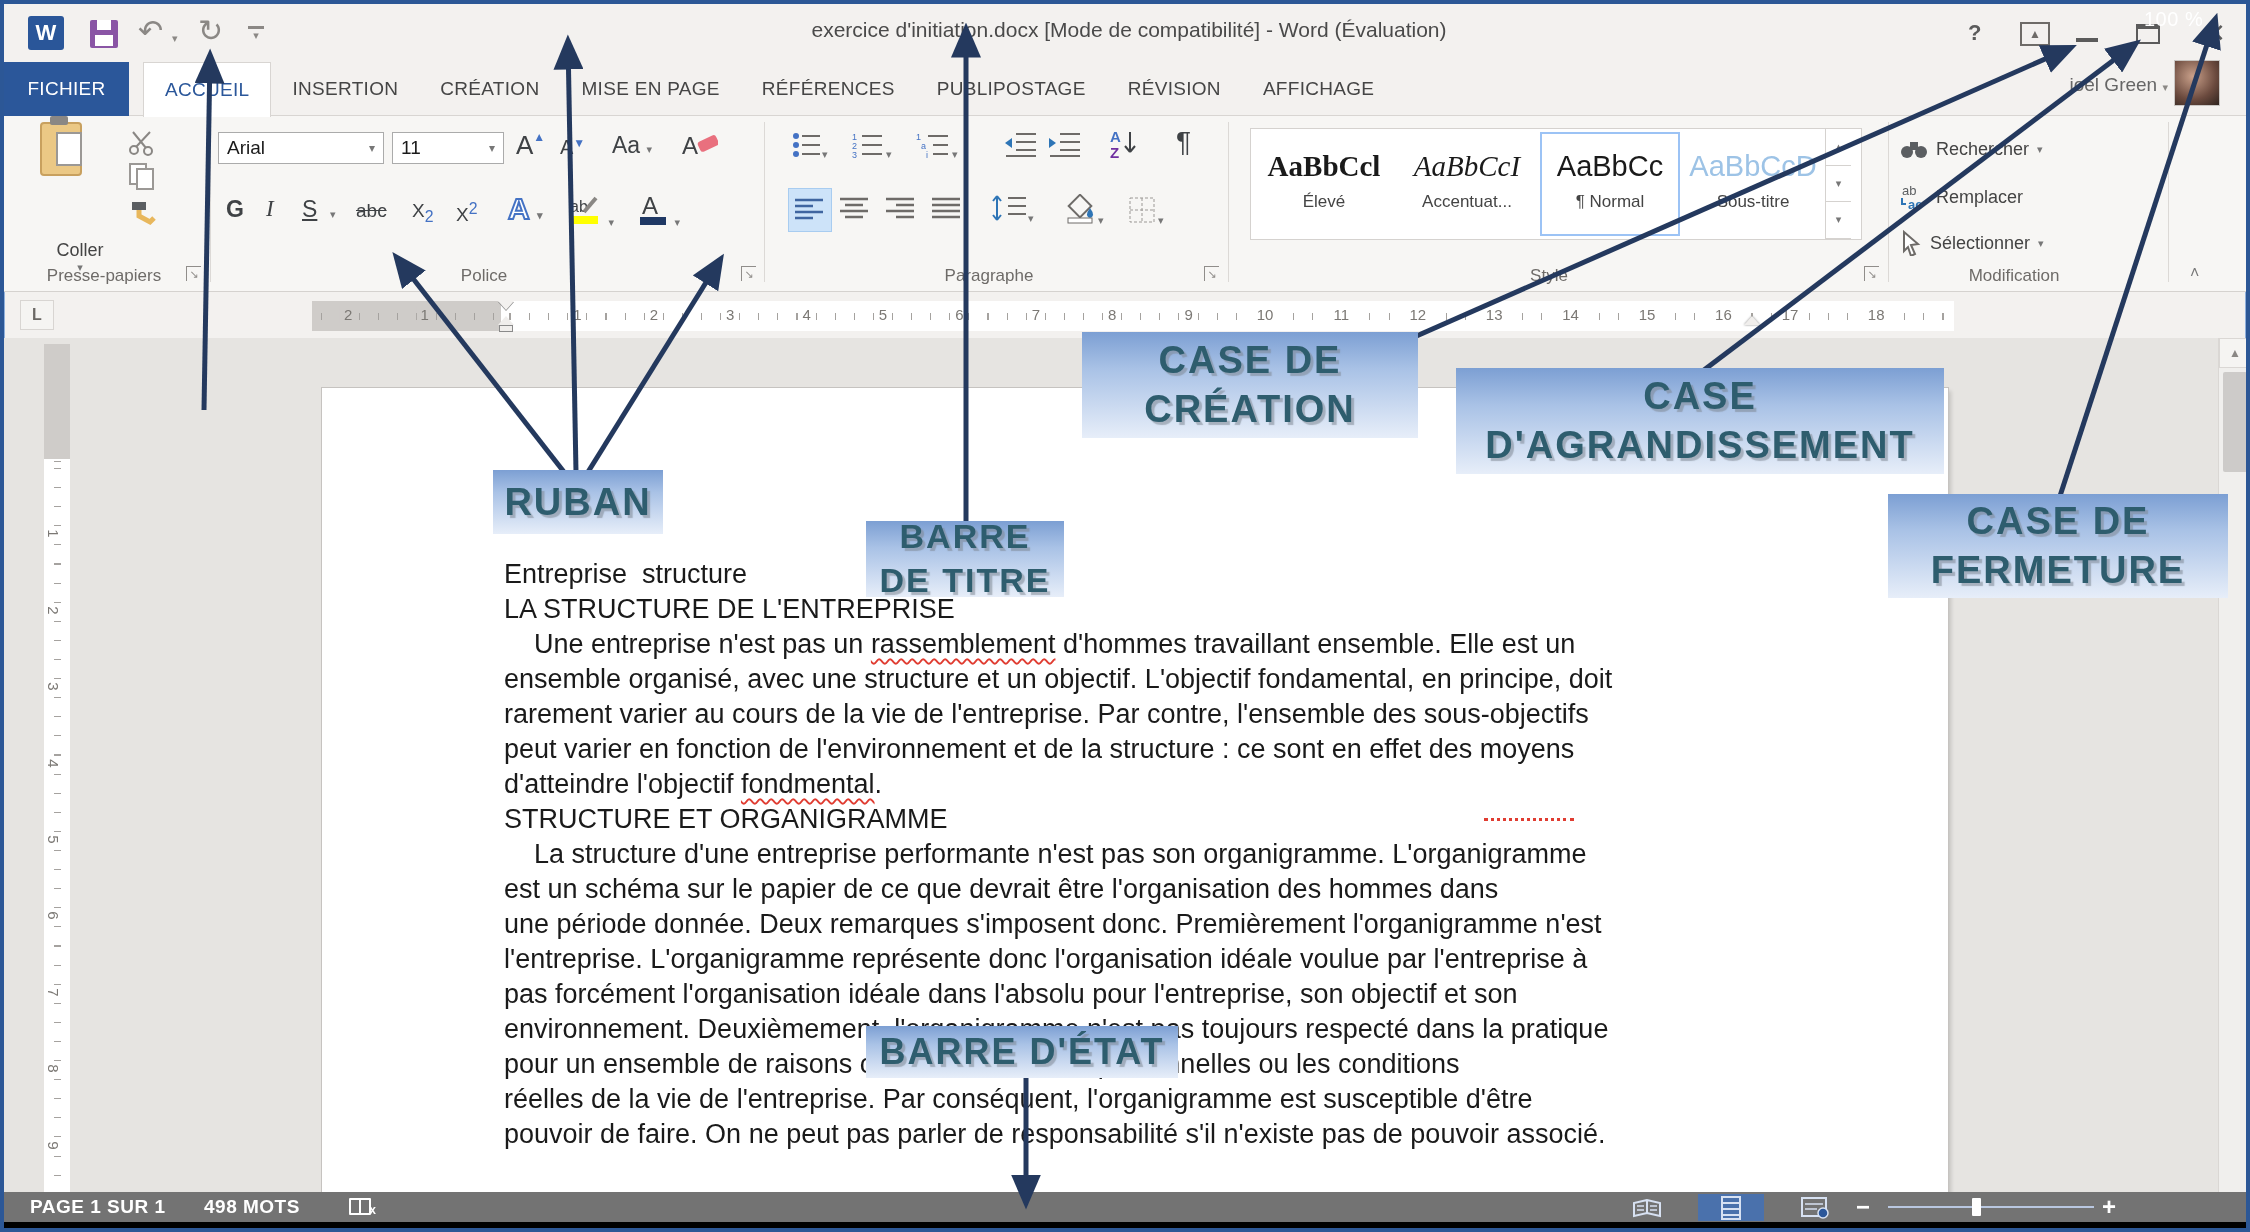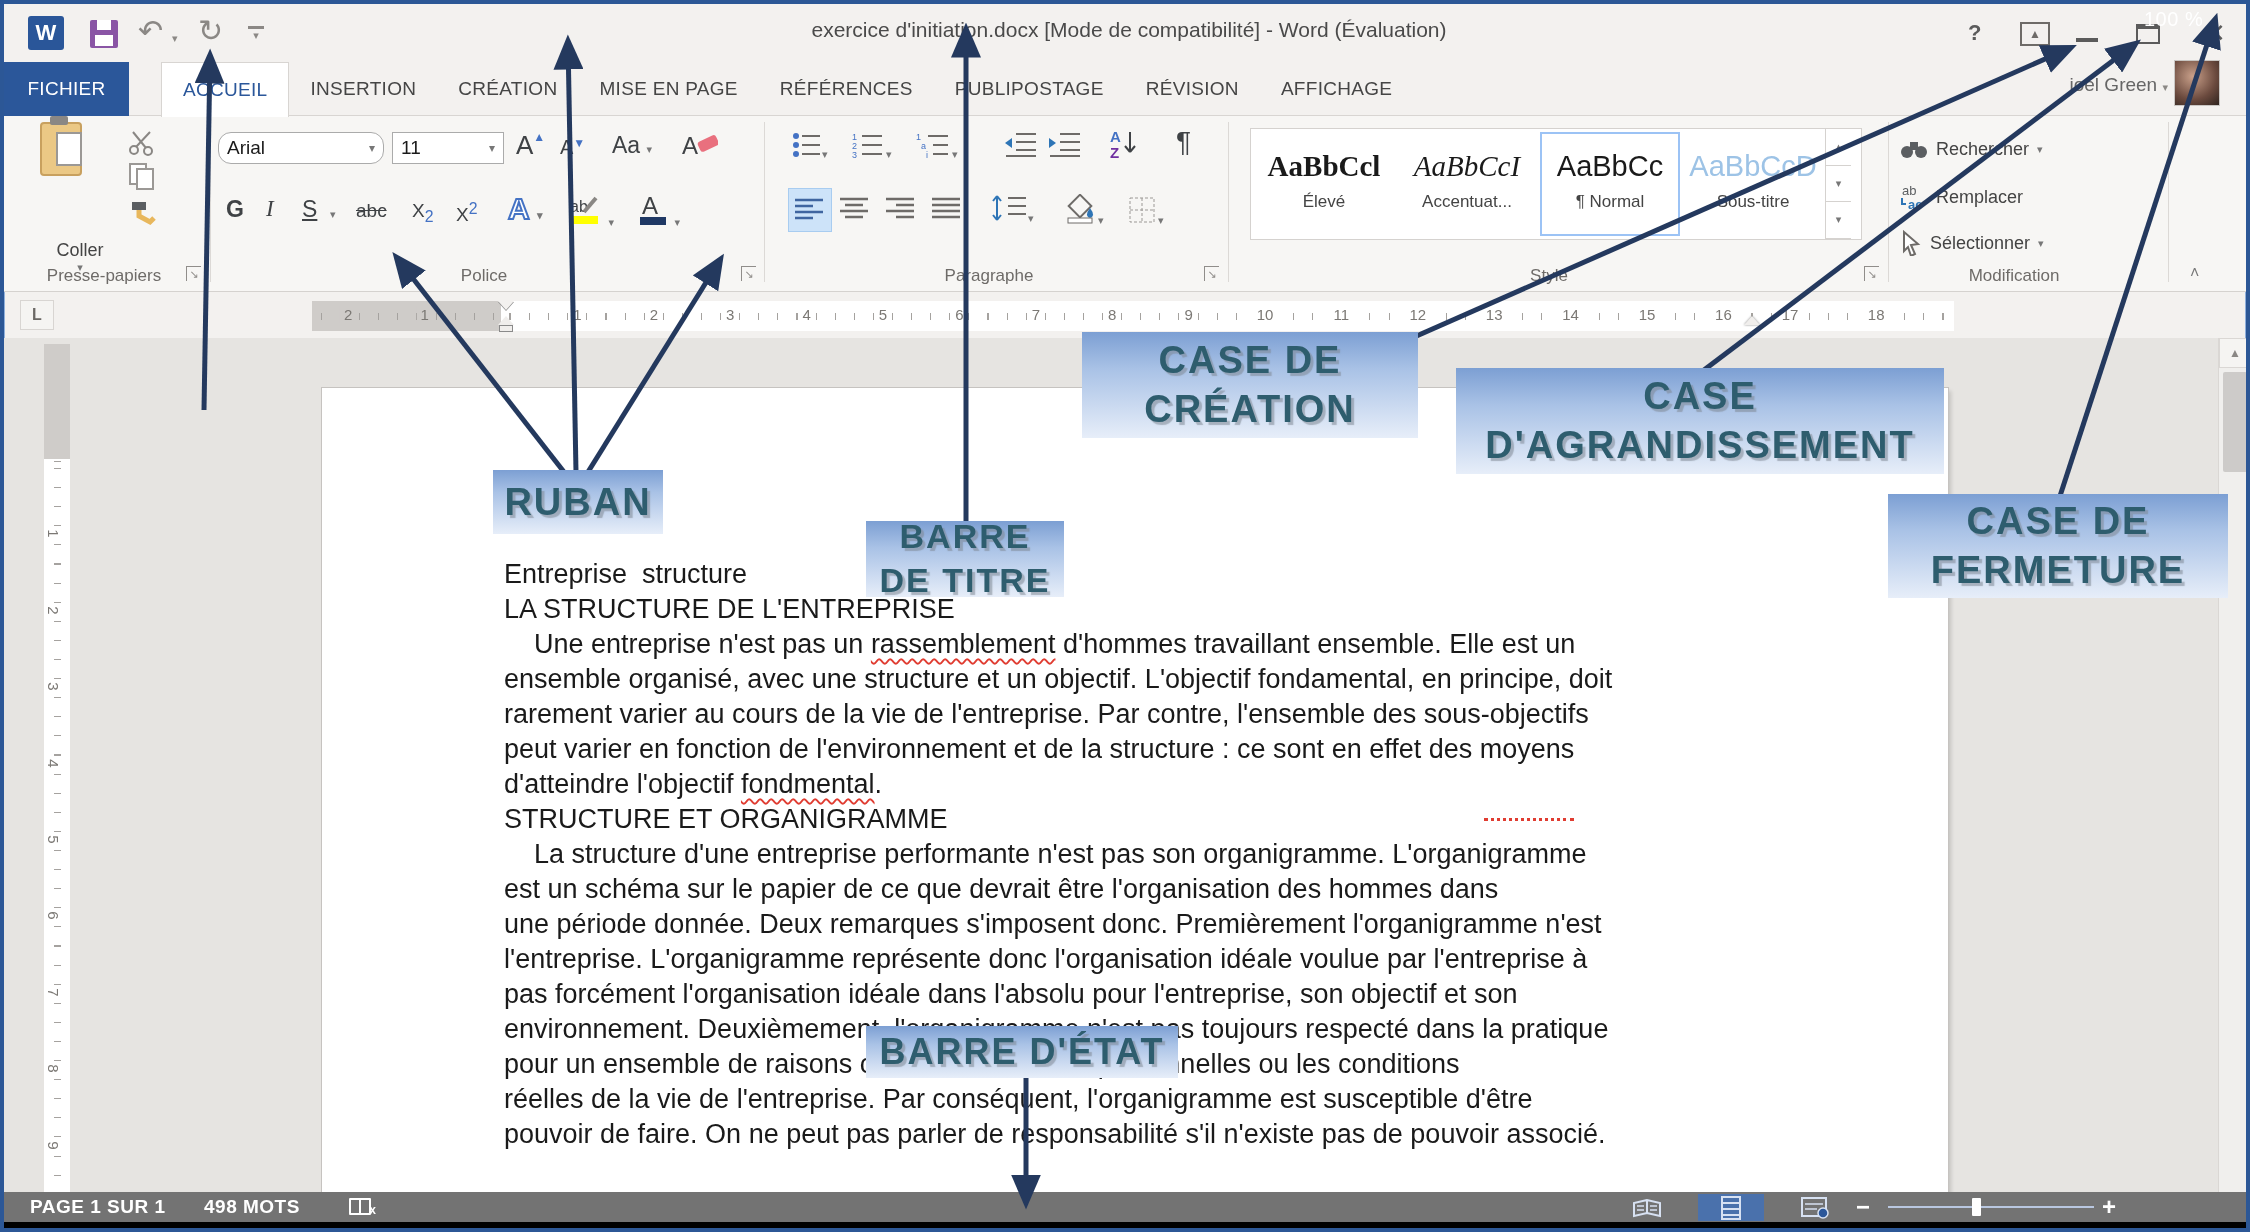--- a/index.html
+++ b/index.html
@@ -28,7 +28,7 @@
   
   #tabrow{left:0;top:58px;width:100%;height:54px;background:#F3F1EF;border-bottom:1px solid #D8D5D2;display:flex;}
   .tab{height:54px;display:flex;align-items:center;padding:0 21px;font-size:19px;color:#454545;letter-spacing:.3px;}
-  .tab.file{background:#2B579A;color:#fff;width:125px;justify-content:center;padding:0;margin-right:32px;}
+  .tab.file{background:#2B579A;color:#fff;width:125px;justify-content:center;padding:0;margin-right:14px;}
   .tab.active{background:#fff;color:#2B579A;border:1px solid #D8D5D2;border-bottom:none;height:55px;z-index:3;}
   #userblock{right:78px;top:70px;font-size:19px;color:#666;z-index:4;}
   .avatar{right:26px;top:56px;width:46px;height:46px;border:1px solid #C9C6C3;

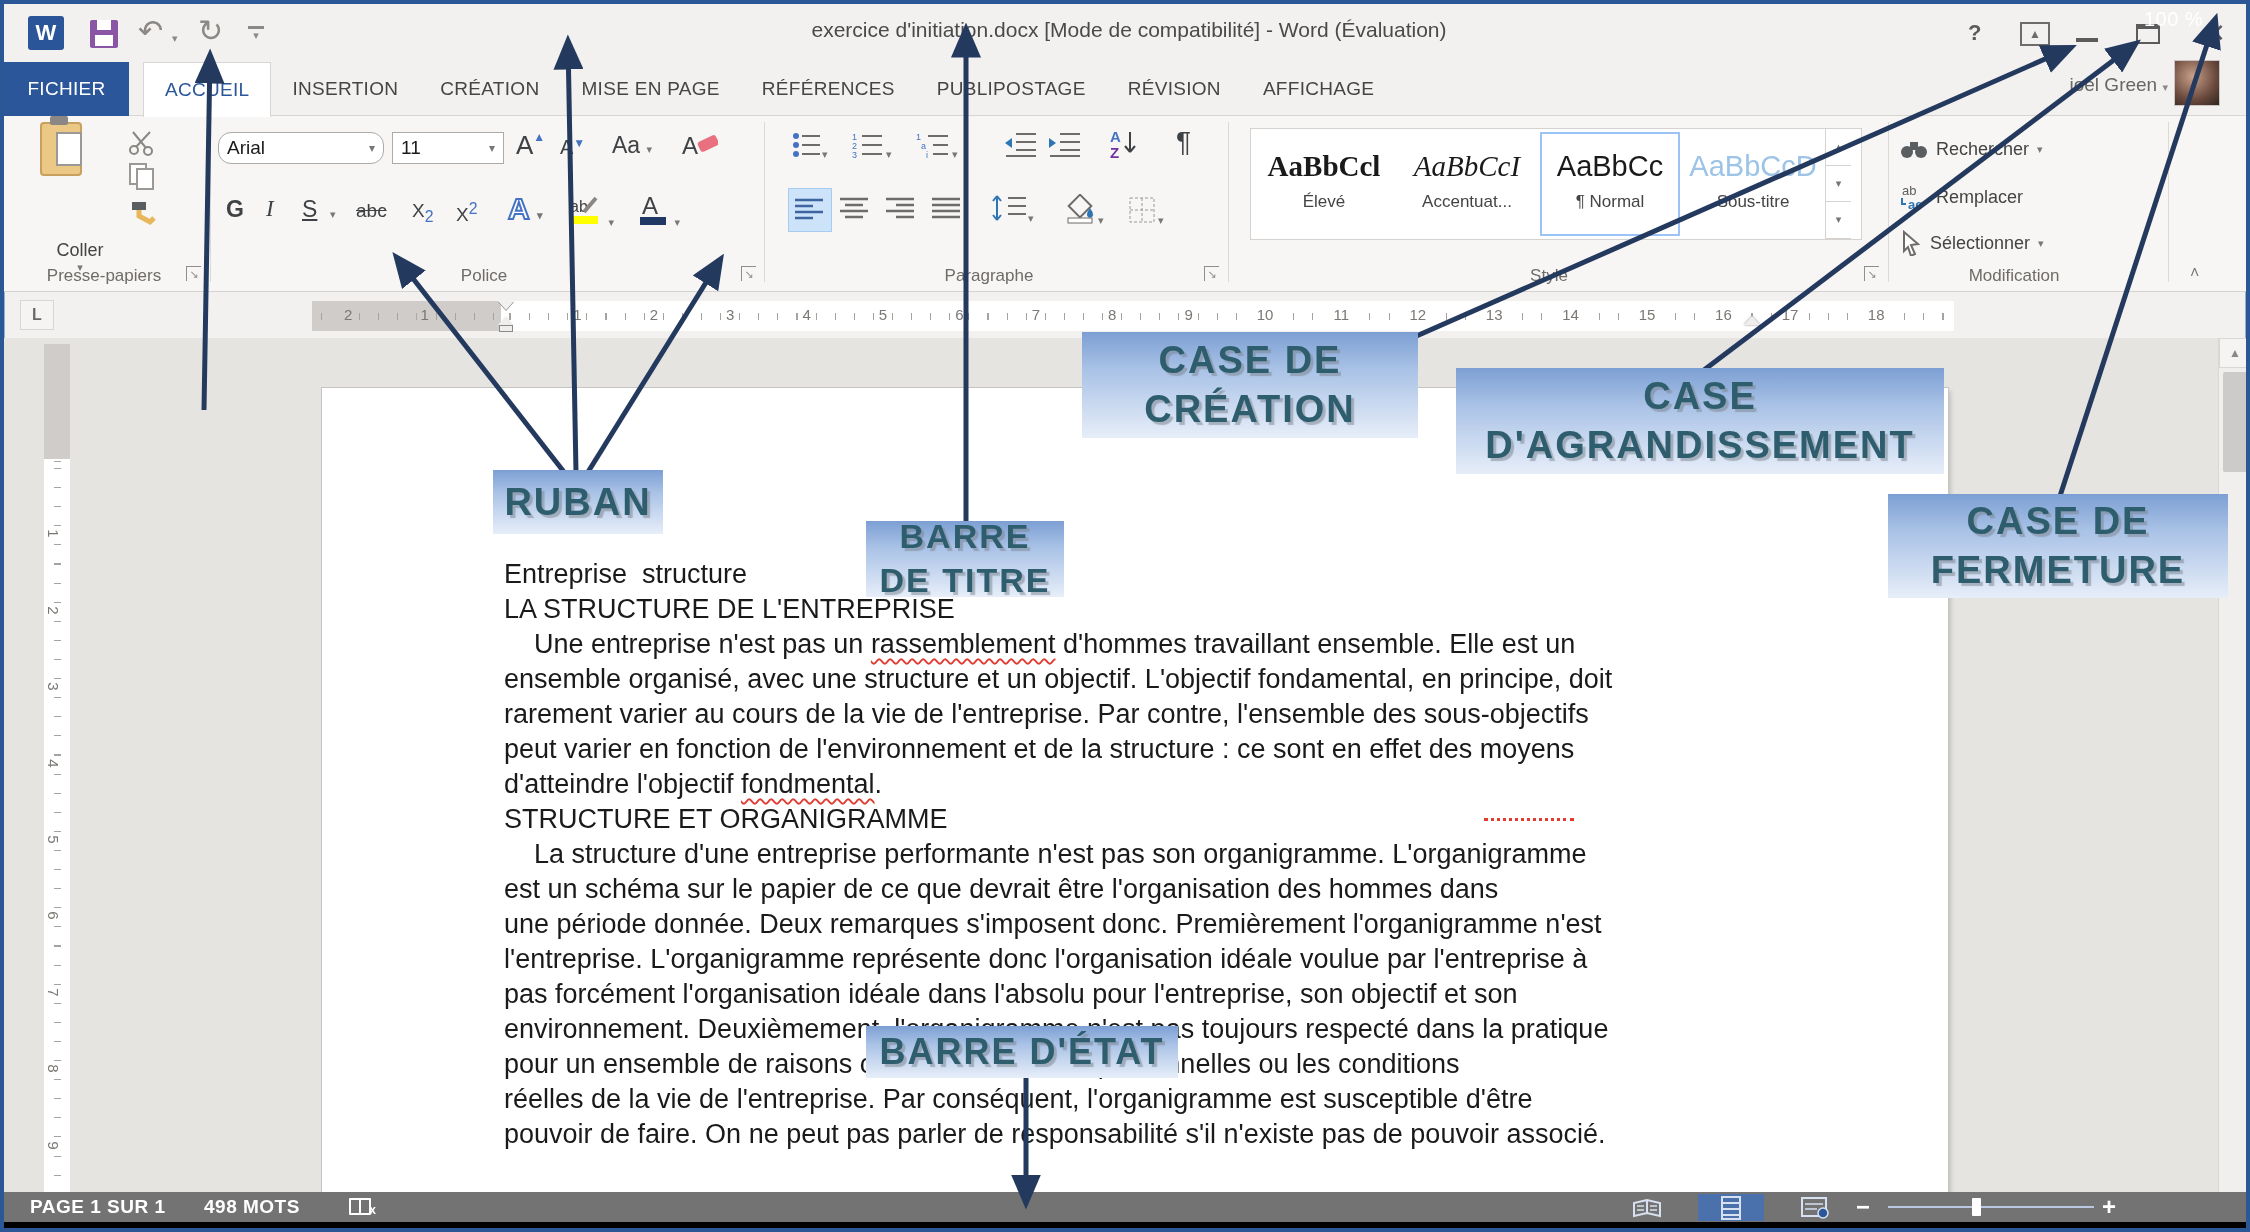--- a/index.html
+++ b/index.html
@@ -180,7 +180,7 @@
     <div class="abs glabel" style="left:20px;width:160px;">Presse-papiers</div>
     <div class="abs launcher" style="left:182px;">↘</div>
 
-    <div class="abs combo" style="left:214px;top:16px;width:166px;border-radius:13px;">
+    <div class="abs combo" style="left:214px;top:16px;width:166px;">
       <span>Arial</span>
         <span class="dd">▾</span>
     </div>

